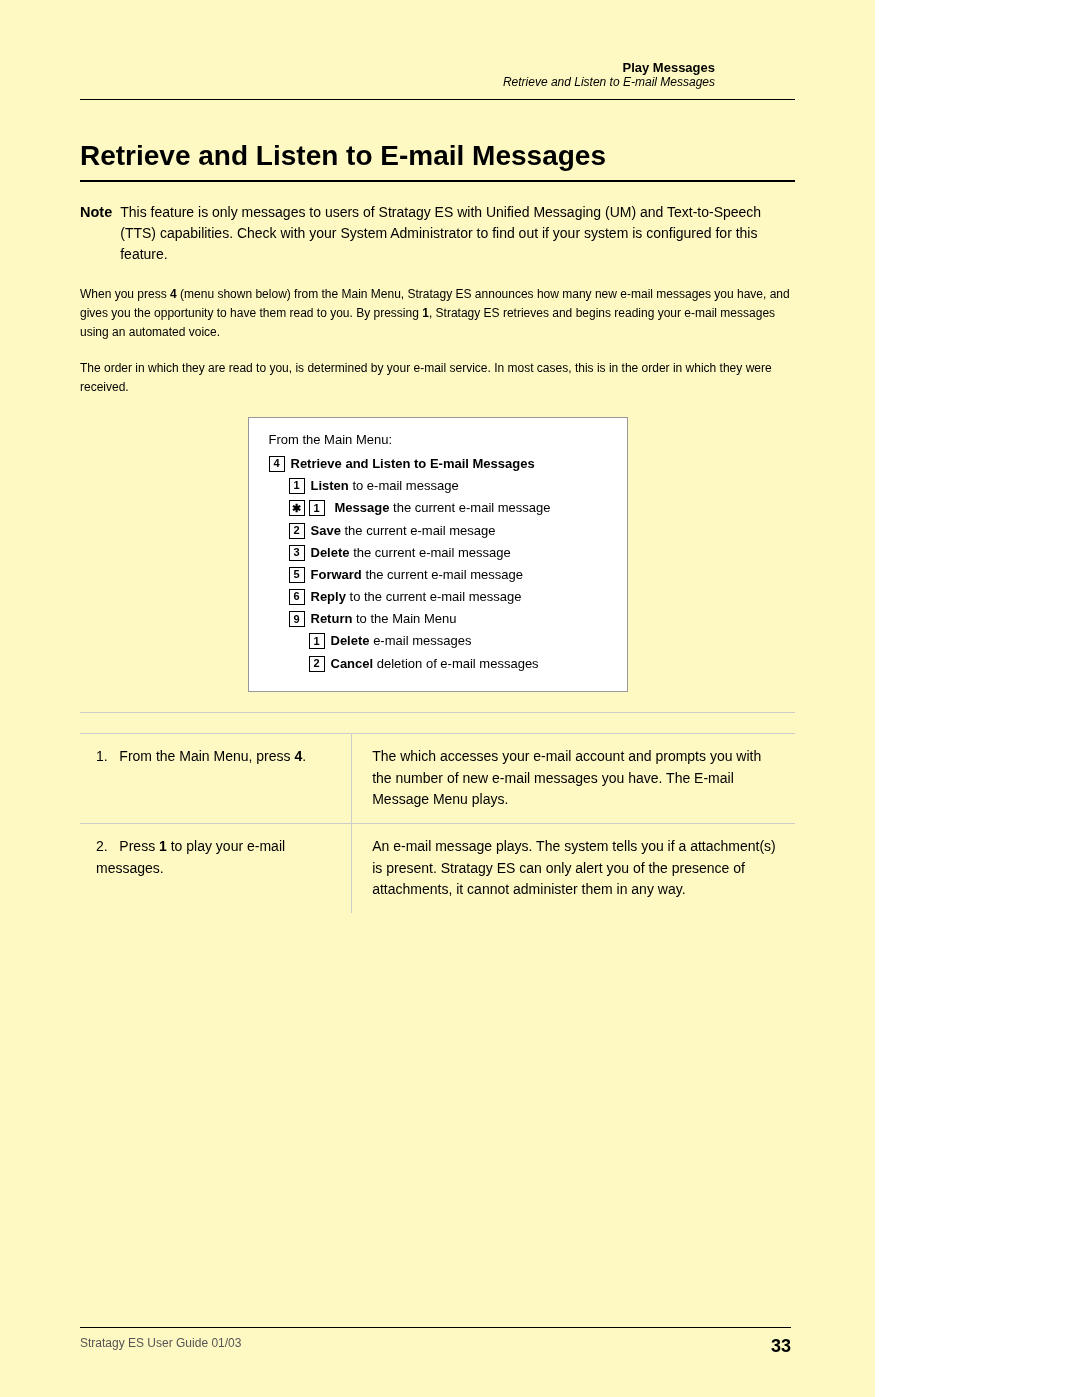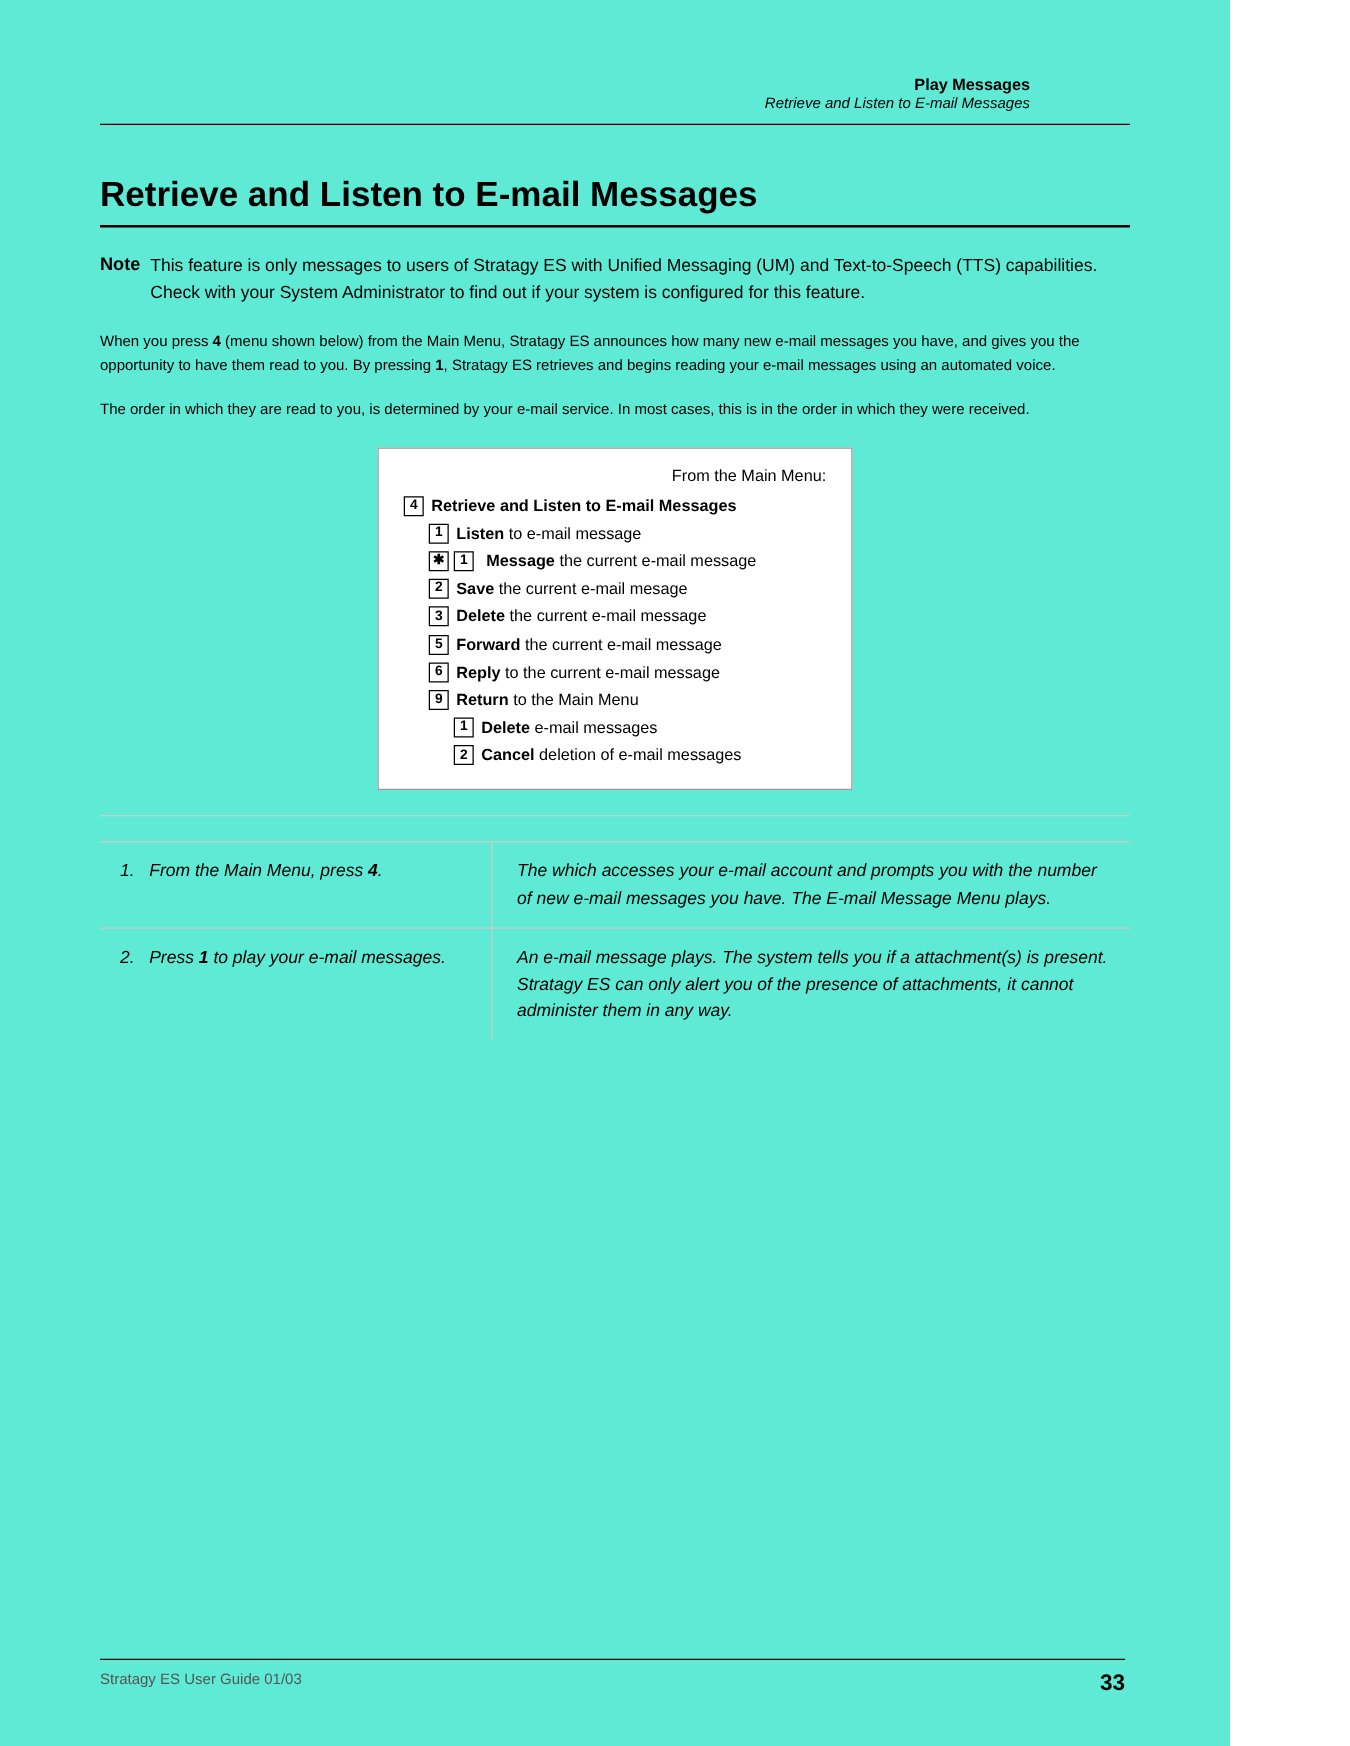--- a/index.html
+++ b/index.html
@@ -19,9 +19,9 @@
     }
 
     .page {
-      width: 984px;
+      width: 875px;
       min-height: 1397px;
-      background: #5eead4;
+      background: #fef9c3;
       padding: 0;
       position: relative;
     }

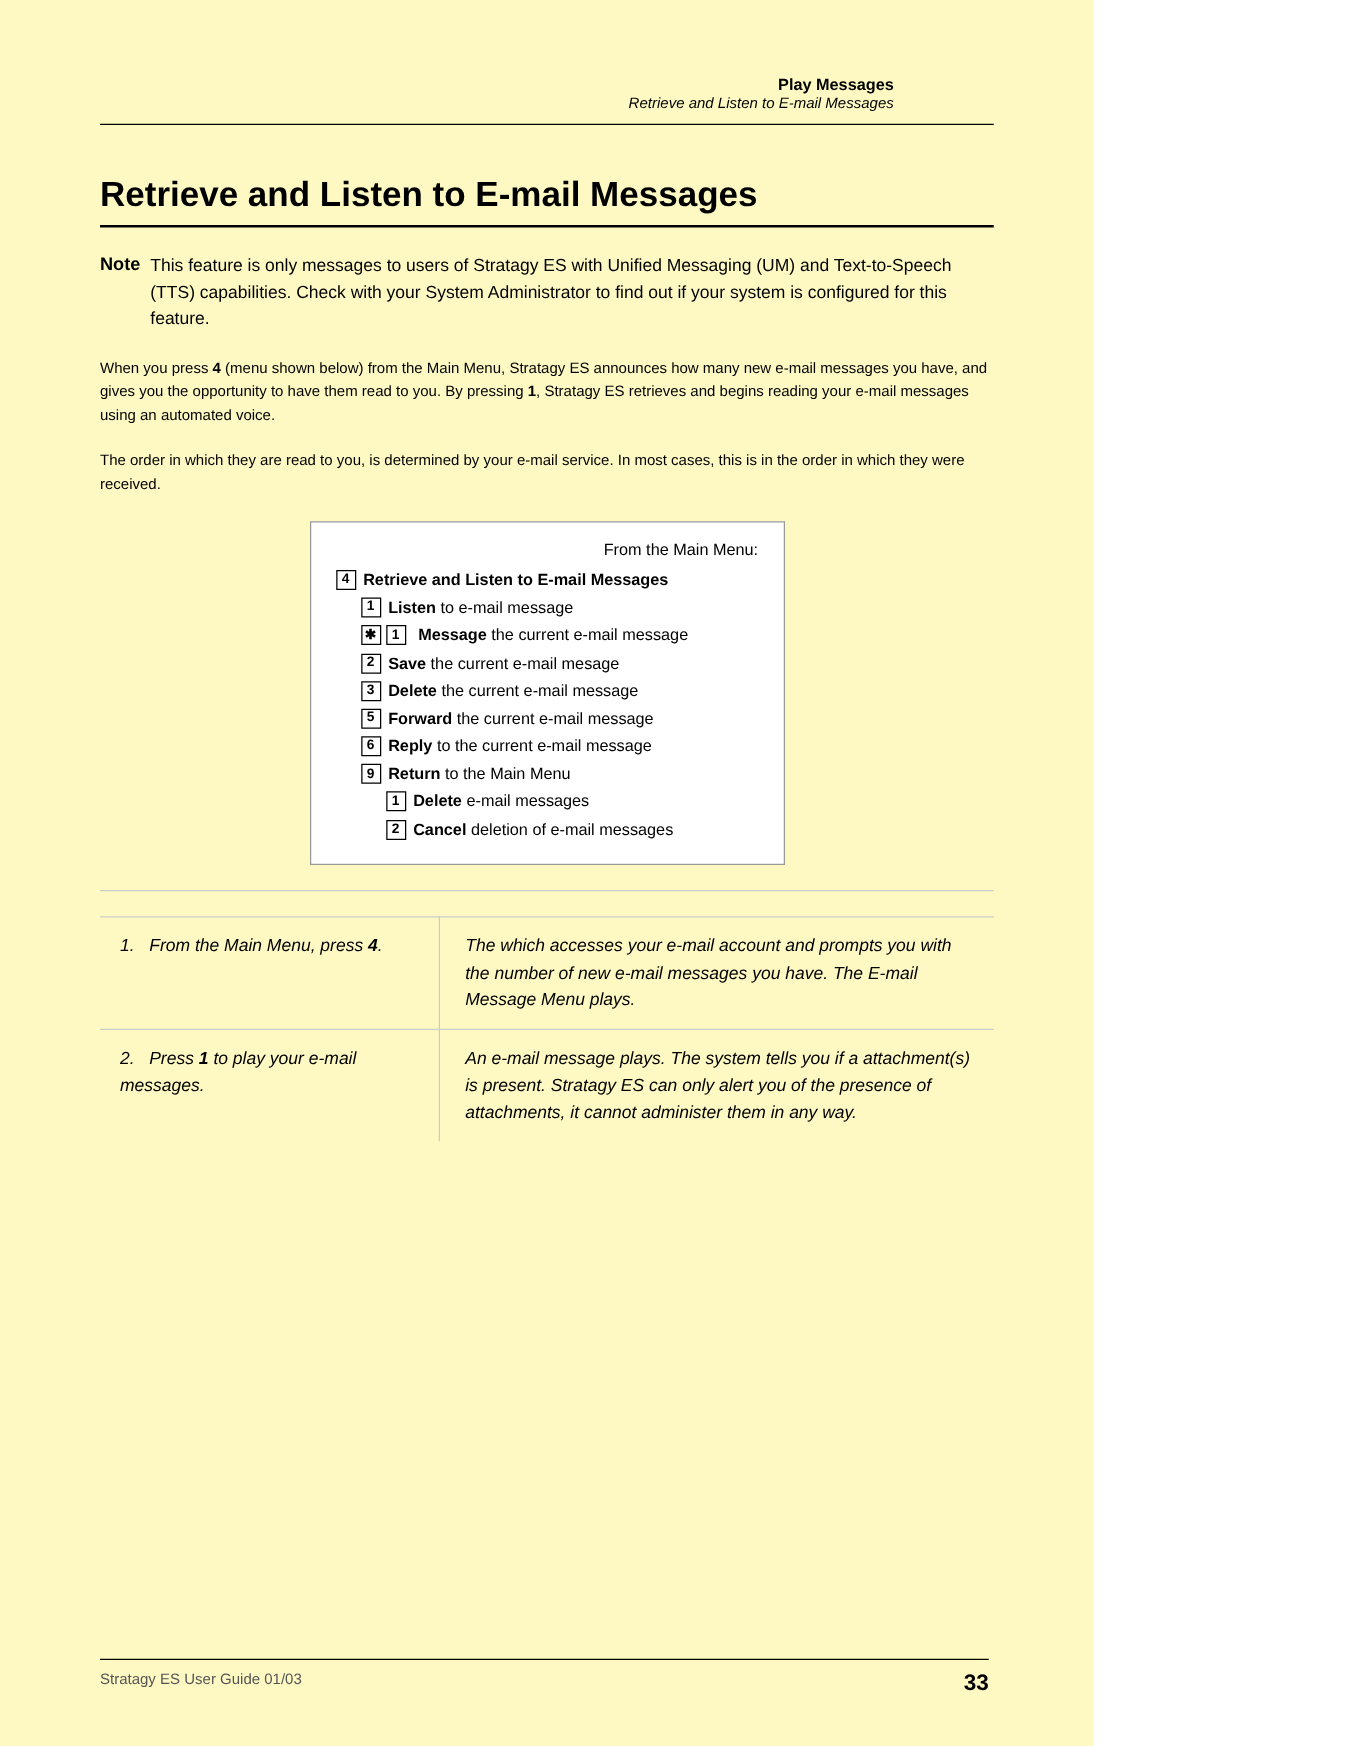--- a/index.html
+++ b/index.html
@@ -120,7 +120,6 @@
       font-size: 13px;
       margin-bottom: 8px;
       color: #000;
-      text-align: right;
     }
 
     .menu-item {

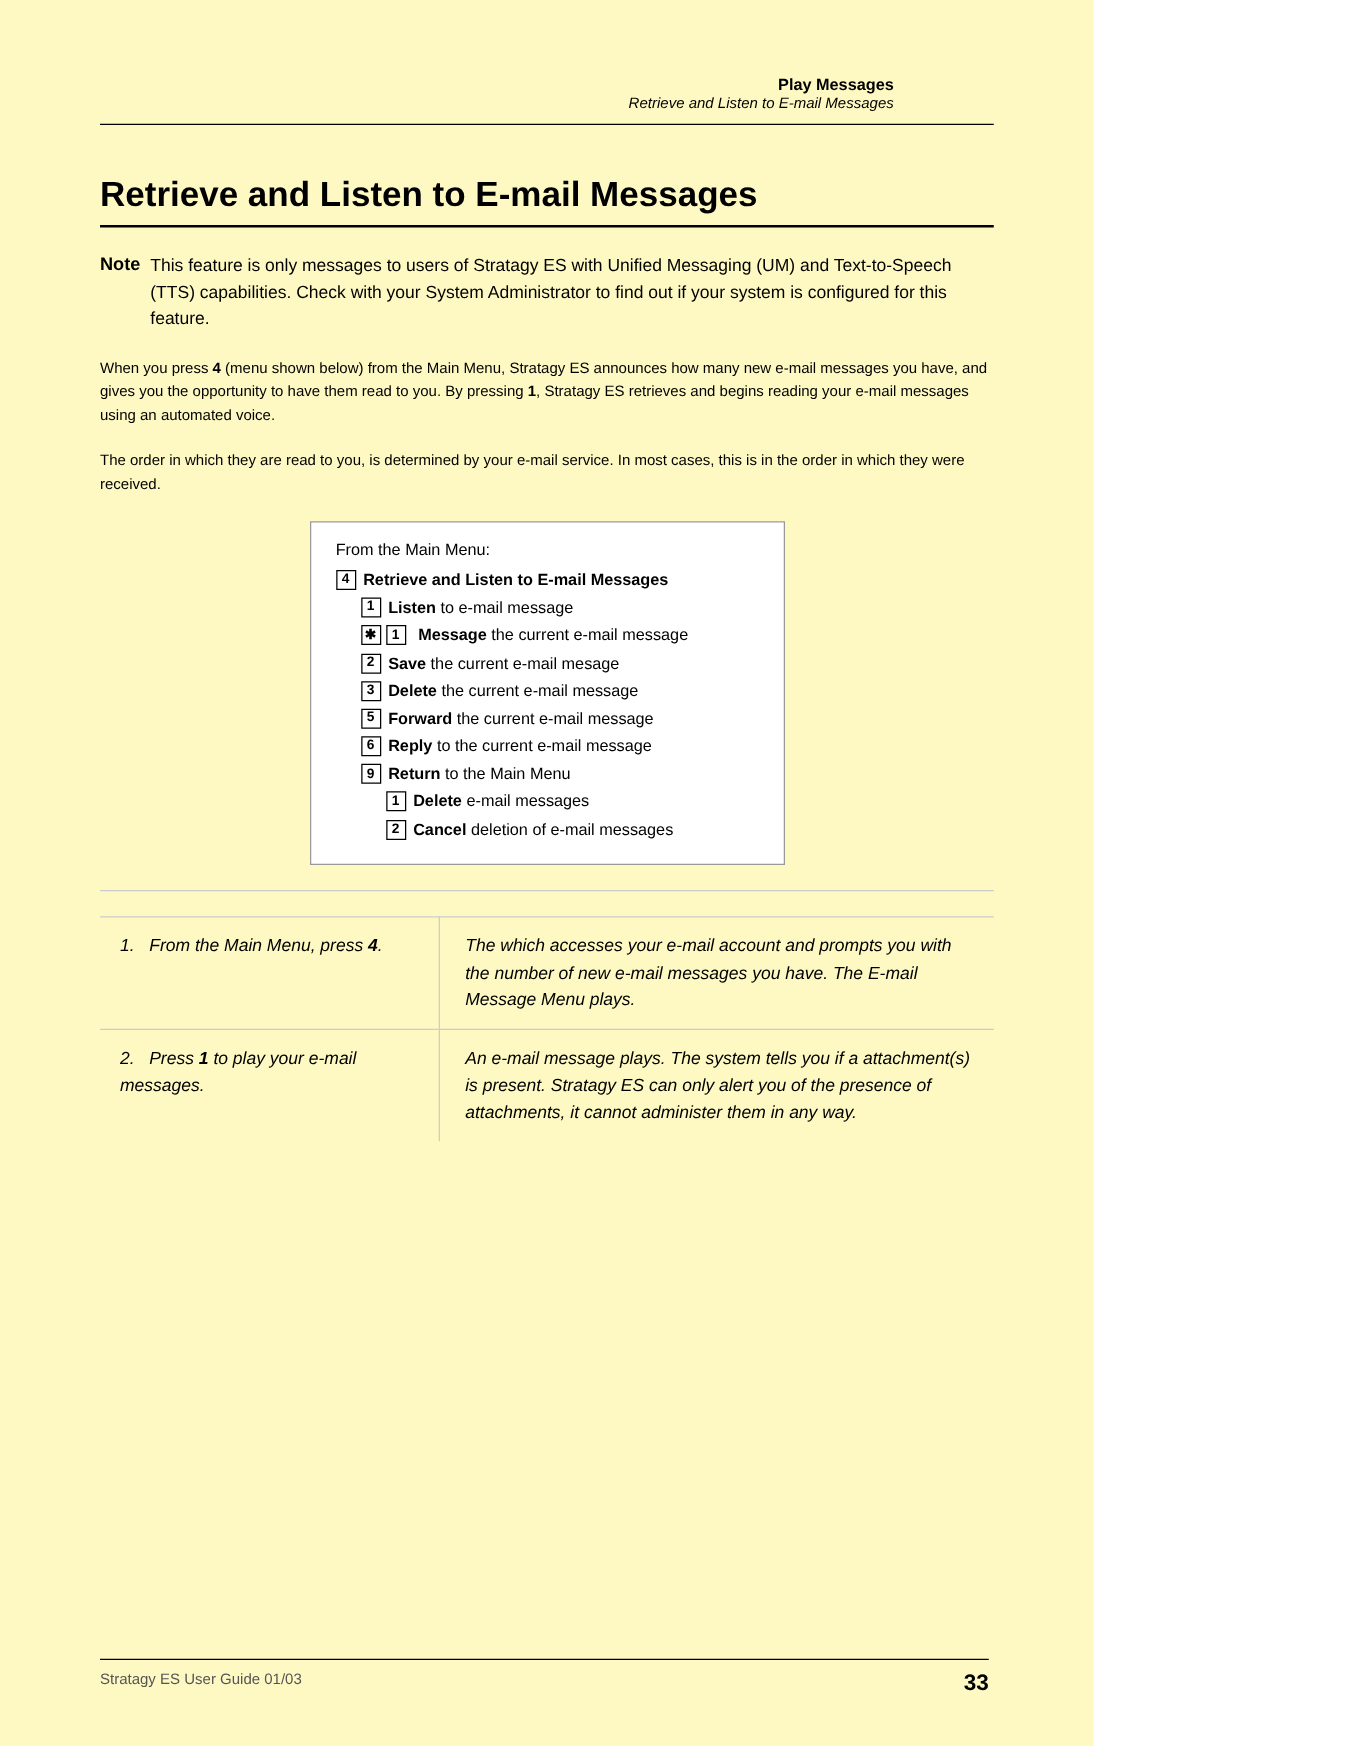--- a/index.html
+++ b/index.html
@@ -205,7 +205,6 @@
       vertical-align: top;
       padding: 12px 16px;
       border: none;
-      font-style: italic;
     }
 
     .procedure-table .left-col {

